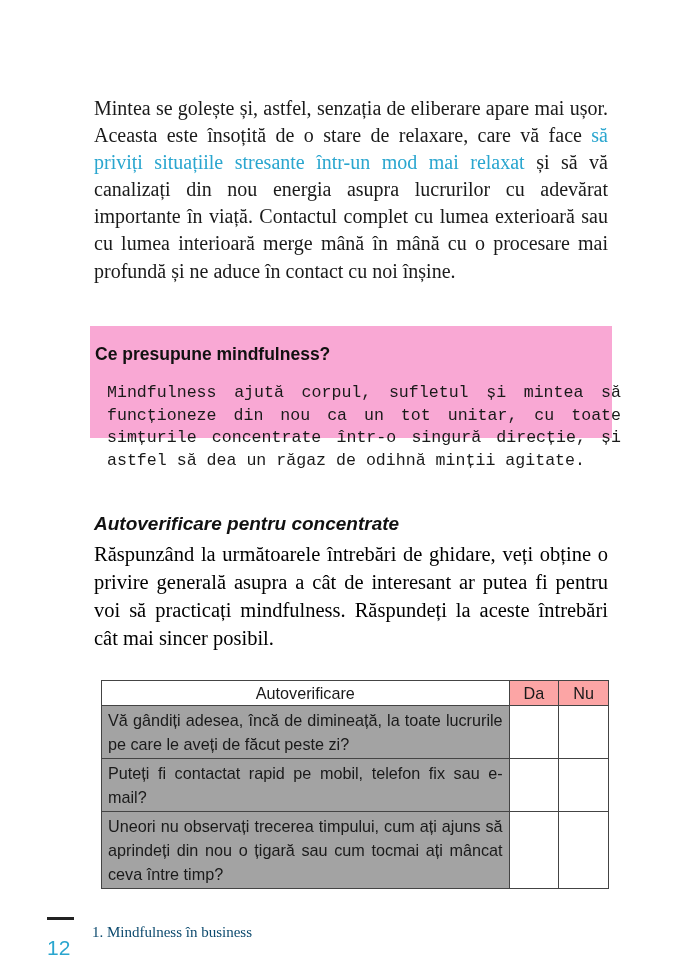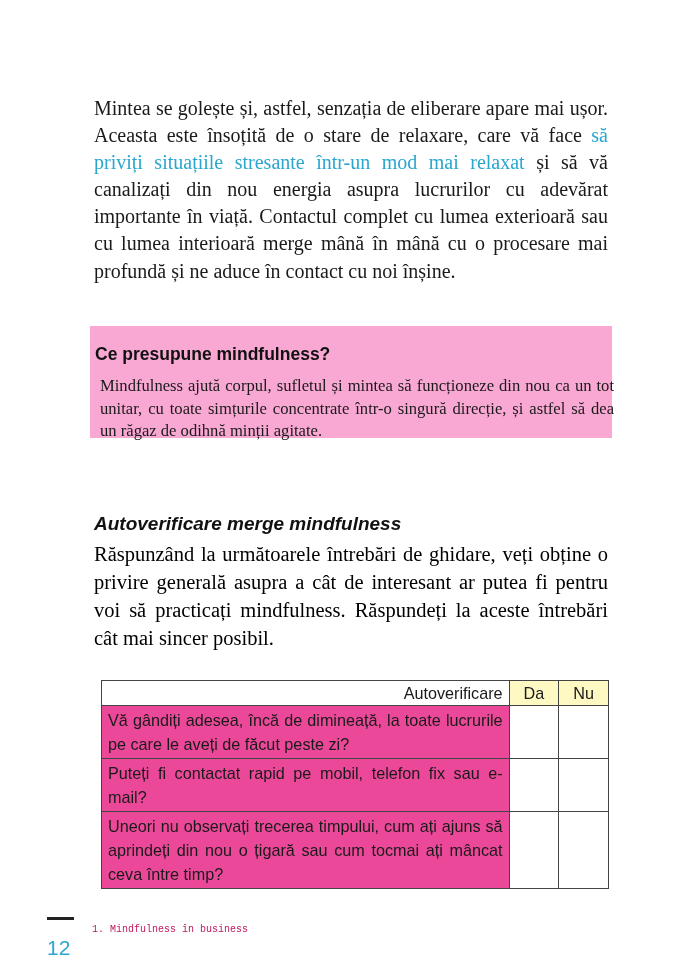--- a/index.html
+++ b/index.html
@@ -25,9 +25,9 @@
   }
   .infobox .body {
     position: absolute; left: 5px; top: 44px; width: 514px;
-    font-family: Liberation Serif, serif;
+    font-family: Liberation Mono, monospace;
     font-size: 16.6px; line-height: 22.6px; color: #1a1a1a;
-    text-align: justify; margin: 5px;
+    text-align: justify; margin: 12px;
   }
 
   .sec-title {

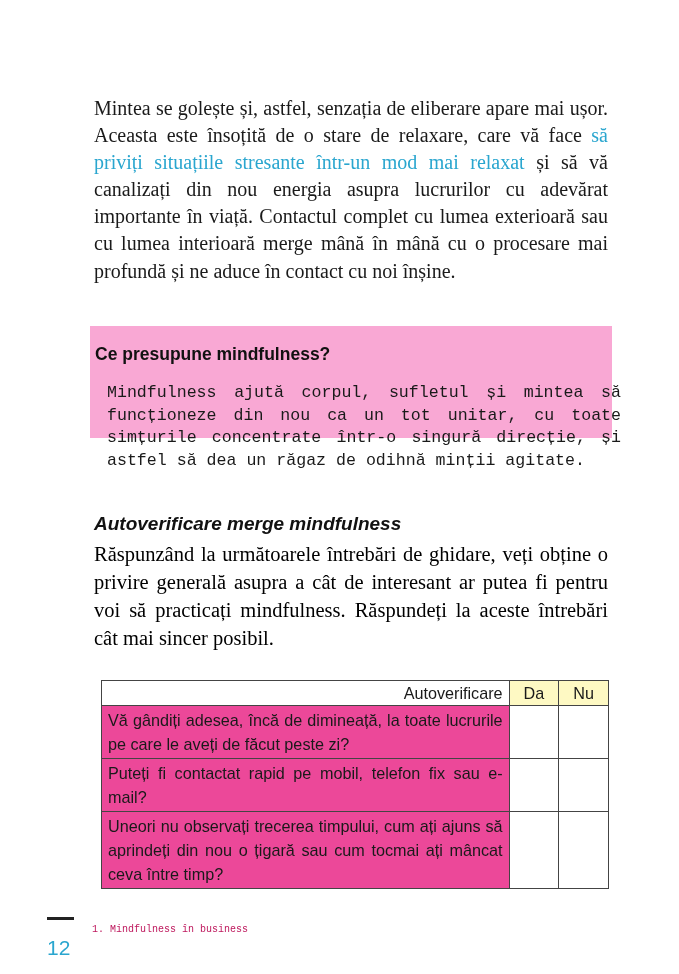--- a/index.html
+++ b/index.html
@@ -85,7 +85,7 @@
     <p class="body">Mindfulness ajută corpul, sufletul și mintea să funcționeze din nou ca un tot unitar, cu toate simțurile concentrate într-o singură direcție, și astfel să dea un răgaz de odihnă minții agitate.</p>
   </div>
 
-  <p class="sec-title">Autoverificare merge mindfulness</p>
+  <p class="sec-title">Autoverificare pentru concentrate</p>
   <p class="sec-para">Răspunzând la următoarele întrebări de ghidare, veți obține o privire generală asupra a cât de interesant ar putea fi pentru voi să practicați mindfulness. Răspundeți la aceste întrebări cât mai sincer posibil.</p>
 
   <table class="check">

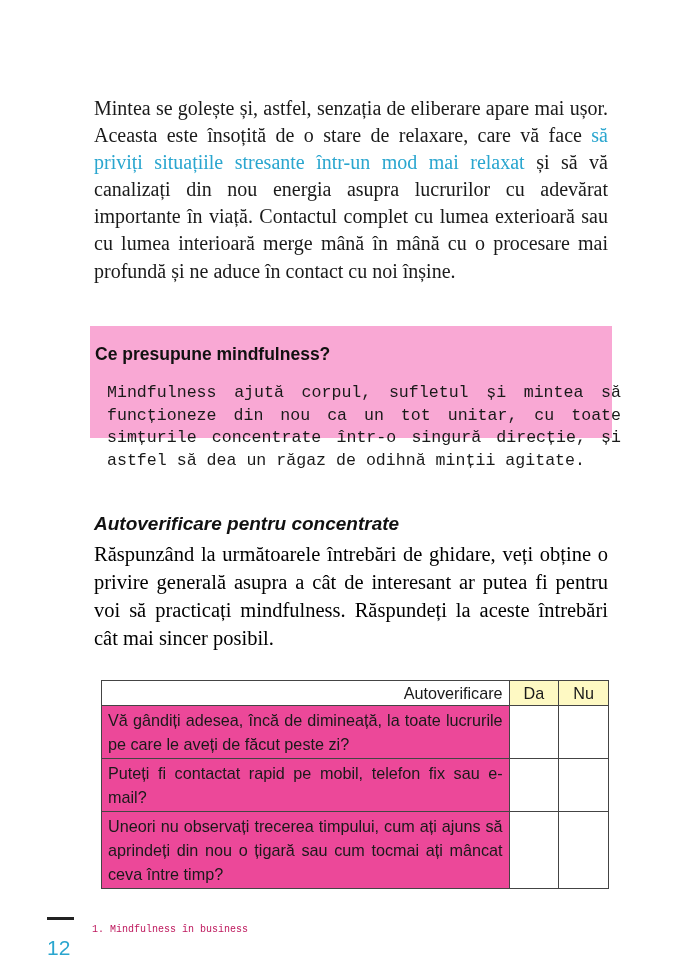--- a/index.html
+++ b/index.html
@@ -52,7 +52,7 @@
     border: 1.5px solid #444;
     padding: 1px 6px; vertical-align: top; font-weight: normal;
   }
-  table.check th { text-align: right; height: 22px; line-height: 22px; }
+  table.check th { text-align: center; height: 22px; line-height: 22px; }
   table.check th.hq { background: #ffffff; }
   table.check th.hc { background: #fef9c3; text-align: left; padding: 1px 14px; }
   table.check td.q { background: #ec4899; line-height: 24px; text-align: justify; width: 417px; padding: 2px 6px; }

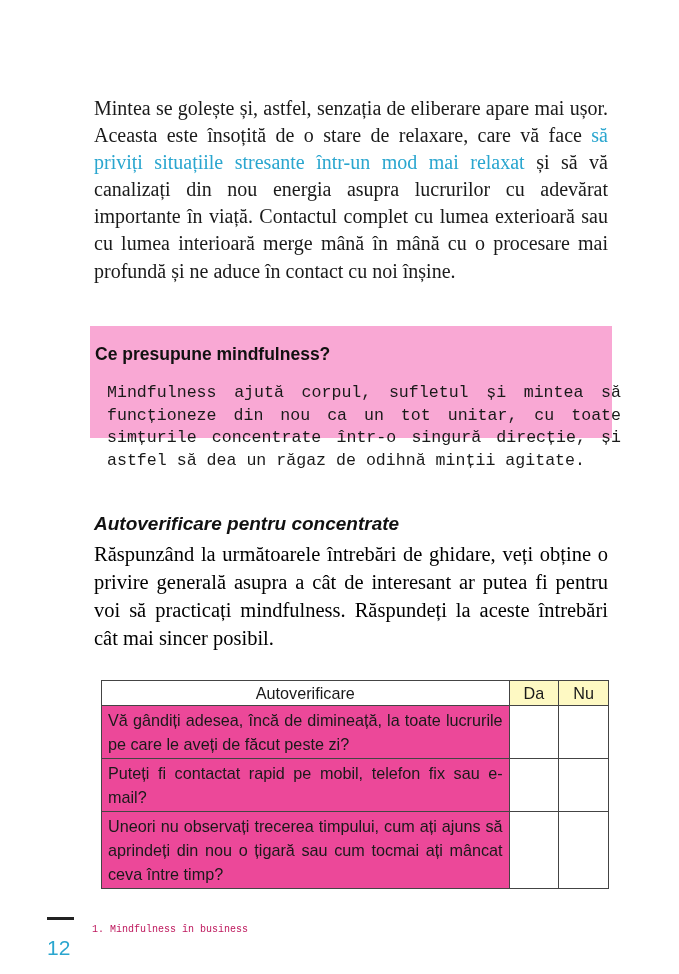--- a/index.html
+++ b/index.html
@@ -54,7 +54,7 @@
   }
   table.check th { text-align: center; height: 22px; line-height: 22px; }
   table.check th.hq { background: #ffffff; }
-  table.check th.hc { background: #fef9c3; text-align: left; padding: 1px 14px; }
+  table.check th.hc { background: #fca5a5; text-align: left; padding: 1px 14px; }
   table.check td.q { background: #ec4899; line-height: 24px; text-align: justify; width: 417px; padding: 2px 6px; }
   table.check td.a { background: #ffffff; width: 36px; }
   table.check col.cq { width: 429px; }

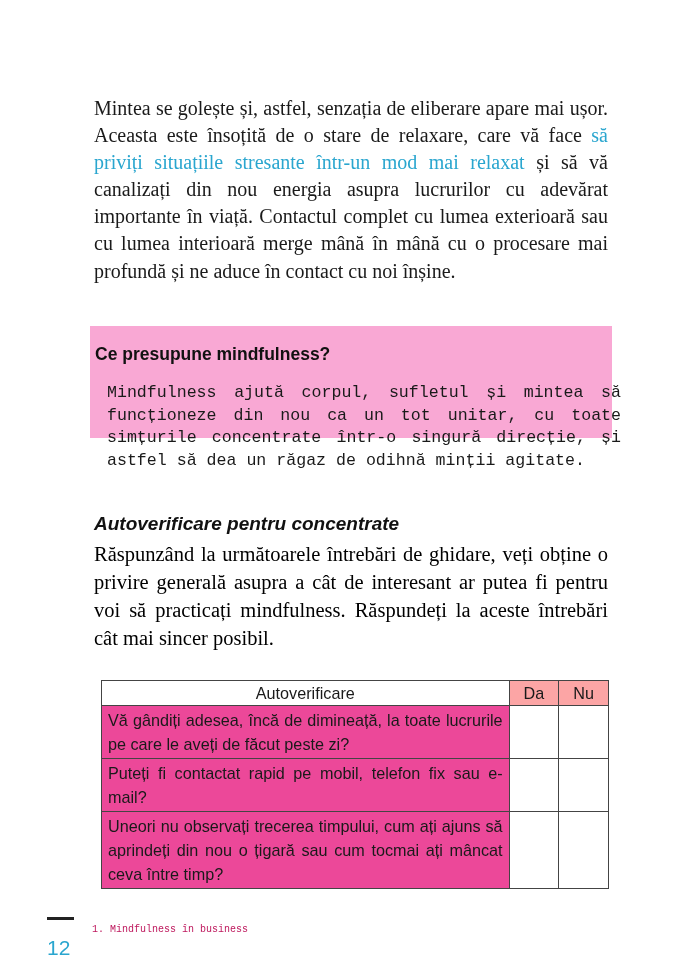--- a/index.html
+++ b/index.html
@@ -55,7 +55,7 @@
   table.check th { text-align: center; height: 22px; line-height: 22px; }
   table.check th.hq { background: #ffffff; }
   table.check th.hc { background: #fca5a5; text-align: left; padding: 1px 14px; }
-  table.check td.q { background: #ec4899; line-height: 24px; text-align: justify; width: 417px; padding: 2px 6px; }
+  table.check td.q { background: #a3a3a3; line-height: 24px; text-align: justify; width: 417px; padding: 2px 6px; }
   table.check td.a { background: #ffffff; width: 36px; }
   table.check col.cq { width: 429px; }
   table.check col.cda { width: 40px; }

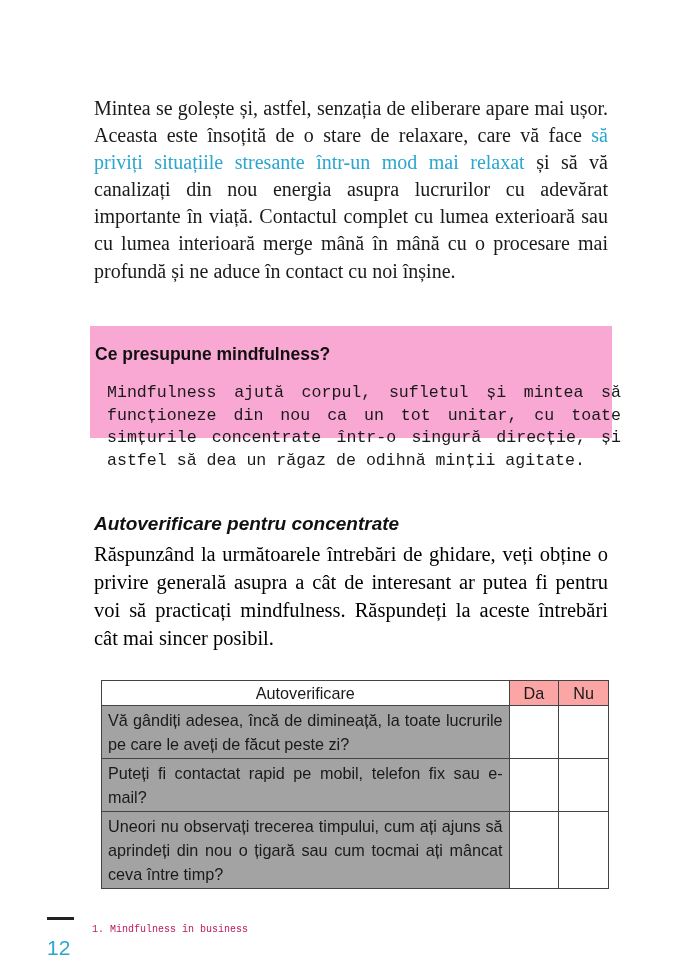--- a/index.html
+++ b/index.html
@@ -69,8 +69,8 @@
   }
   .footer-label {
     position: absolute; left: 92px; top: 924px;
-    font-family: Liberation Mono, monospace;
-    font-size: 10px; color: #be185d;
+    font-family: Liberation Serif, serif;
+    font-size: 15px; color: #0c4a6e;
   }
 </style>
 </head>

